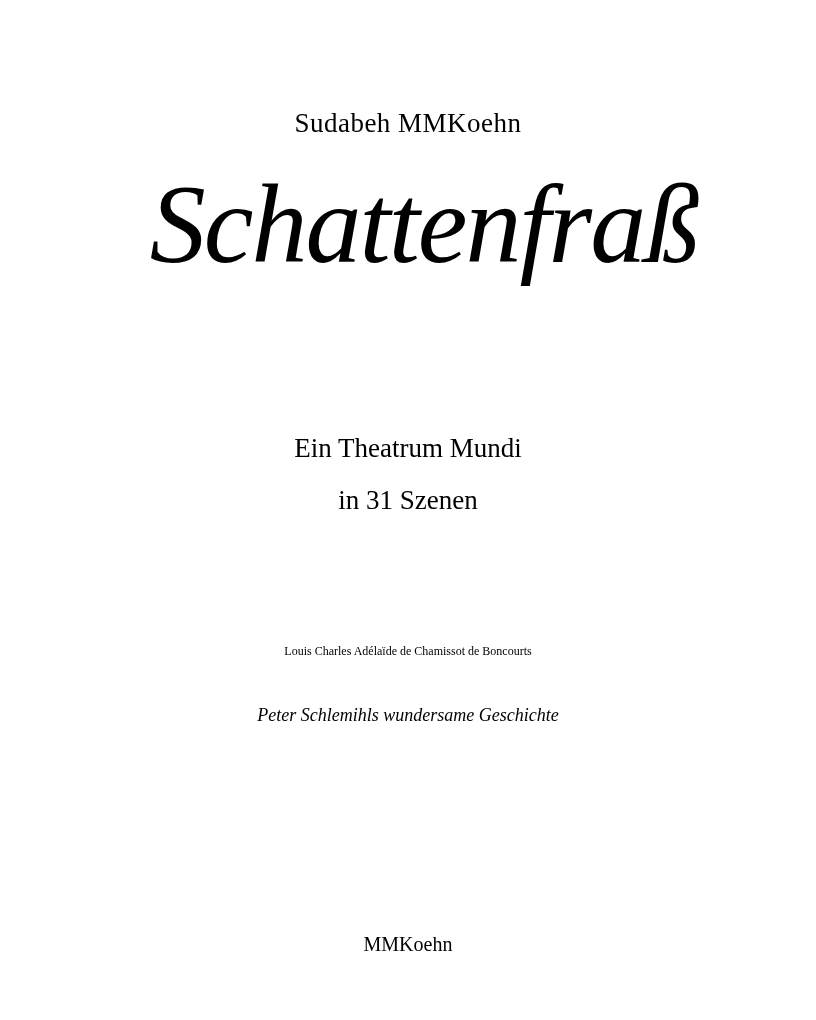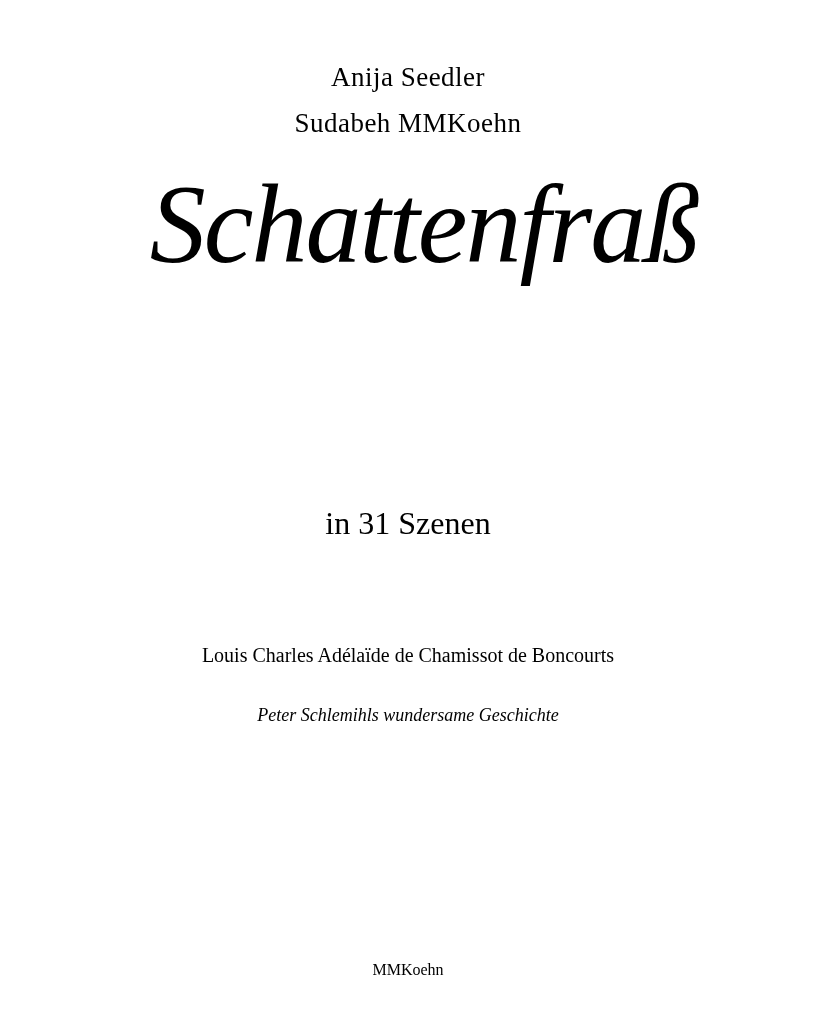--- a/index.html
+++ b/index.html
@@ -72,7 +72,6 @@
 <body>
 
 <div class="page">
-  <div class="line author-1">Anija Seedler</div>
 
   <div class="line author-2">Sudabeh MMKoehn</div>
 

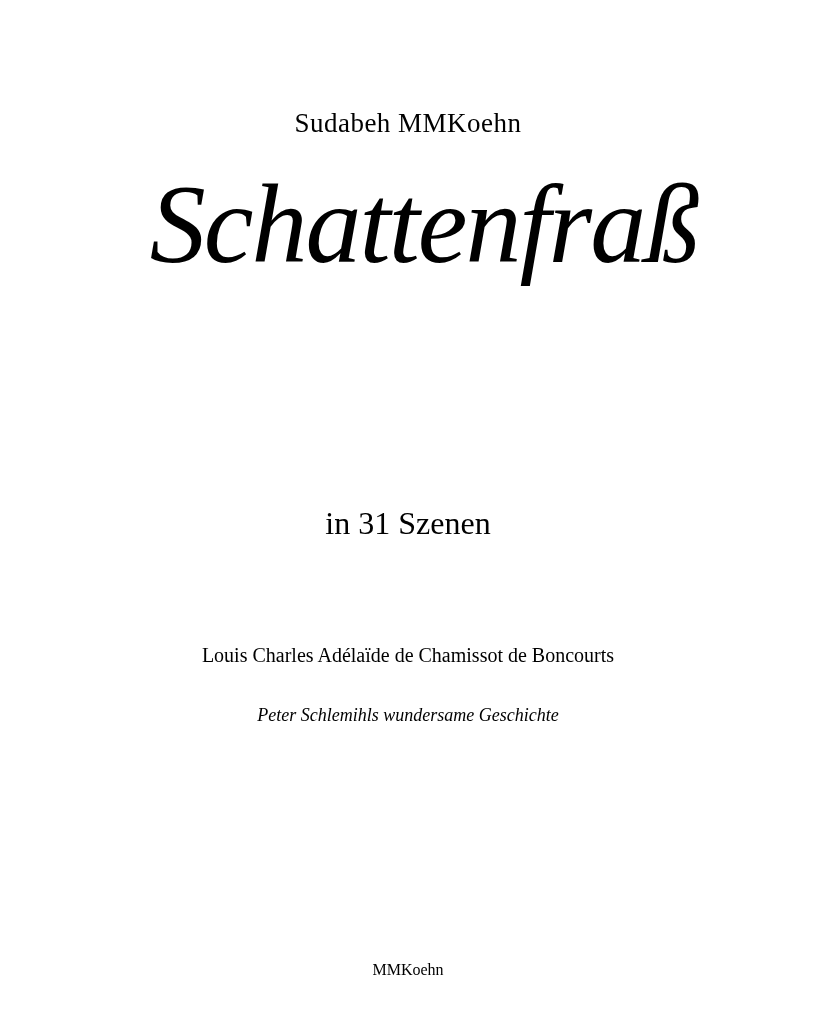--- a/index.html
+++ b/index.html
@@ -77,6 +77,7 @@
 
   <div class="line book-title">Schattenfraß</div>
 
+  <div class="line subtitle-1">Ein Theatrum Mundi</div>
 
   <div class="line subtitle-2">in 31 Szenen</div>
 

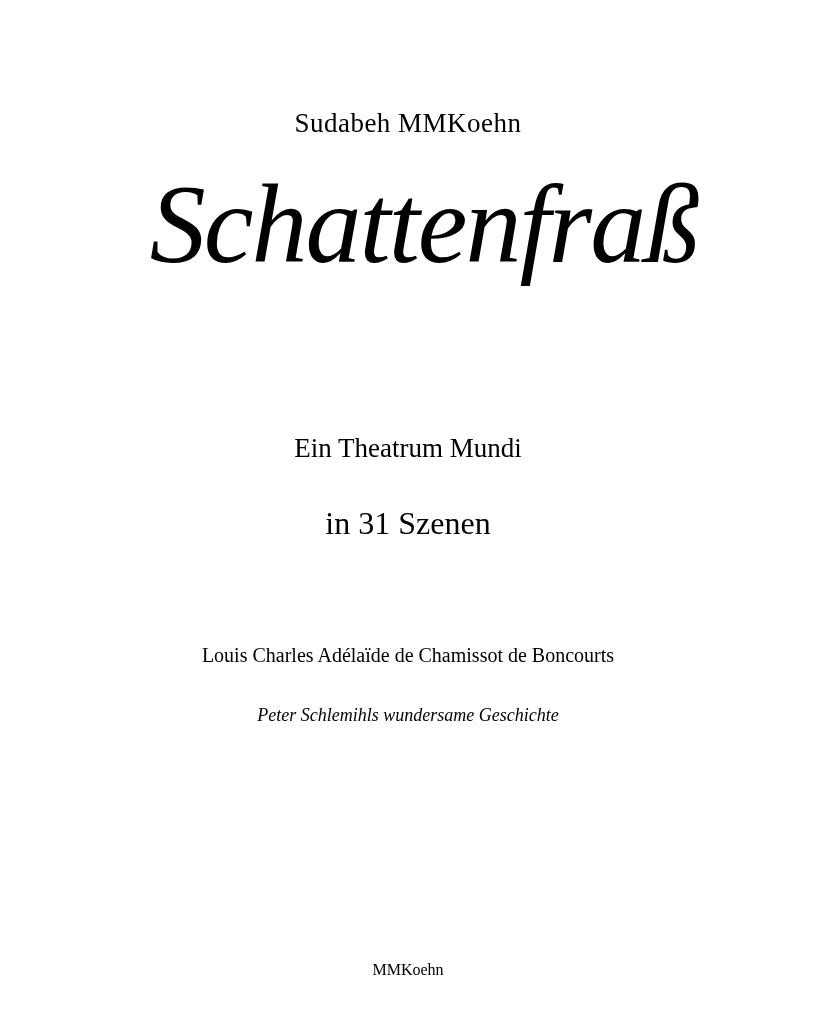--- a/index.html
+++ b/index.html
@@ -47,8 +47,8 @@
     font-size: 27px;
   }
   .subtitle-2 {
-    top: 505px;
-    font-size: 32px;
+    top: 485px;
+    font-size: 27px;
   }
   .attribution-intro {
     top: 583px;

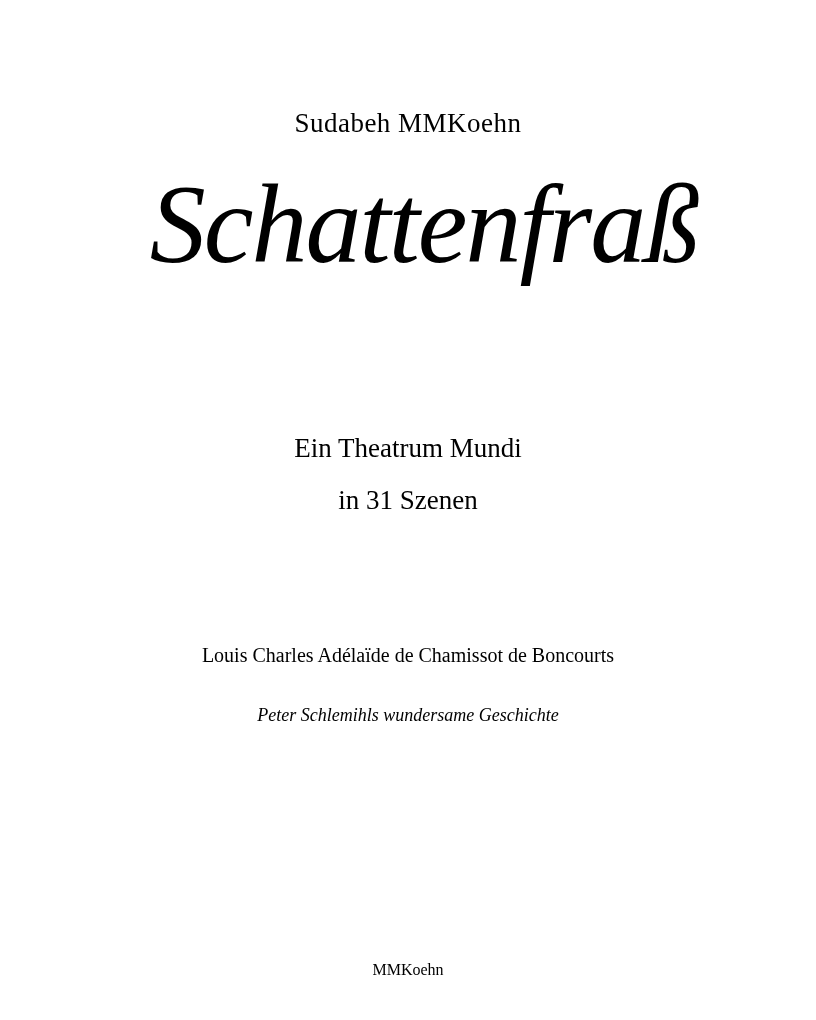--- a/index.html
+++ b/index.html
@@ -56,7 +56,7 @@
   }
   .attribution-author {
     top: 644px;
-    font-size: 20px;
+    font-size: 12px;
   }
   .attribution-work {
     top: 705px;

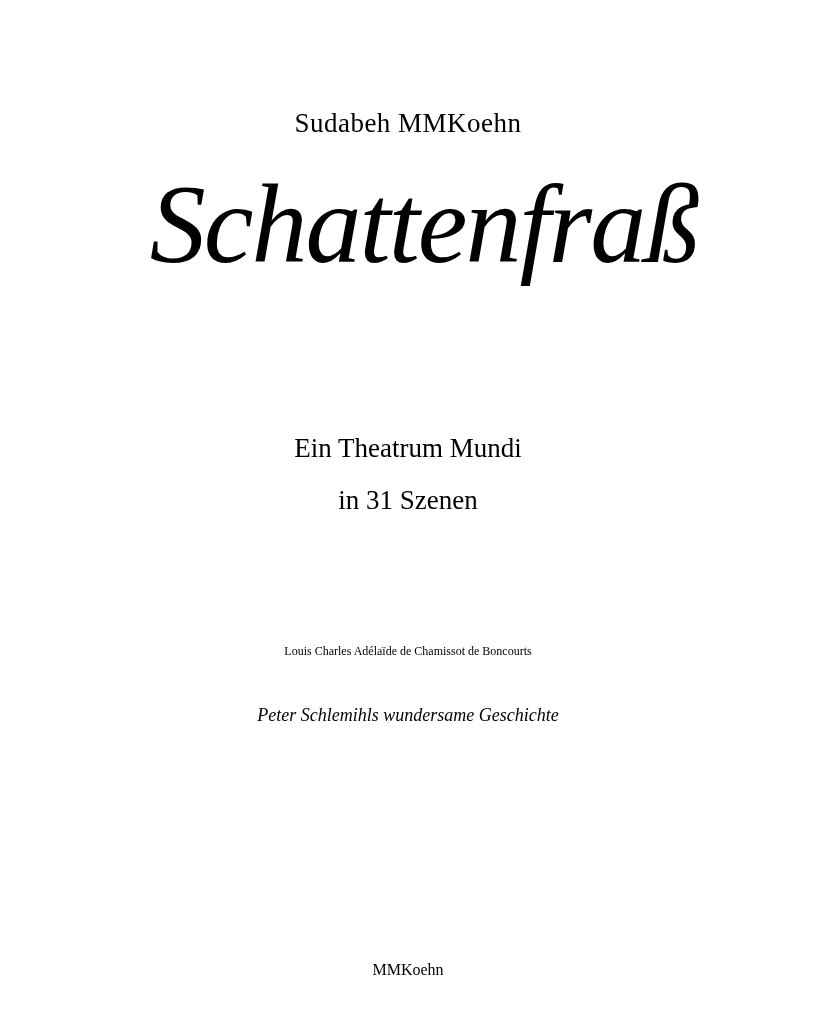--- a/index.html
+++ b/index.html
@@ -64,8 +64,8 @@
     font-style: italic;
   }
   .publisher {
-    top: 961px;
-    font-size: 16px;
+    top: 933px;
+    font-size: 20px;
   }
 </style>
 </head>

